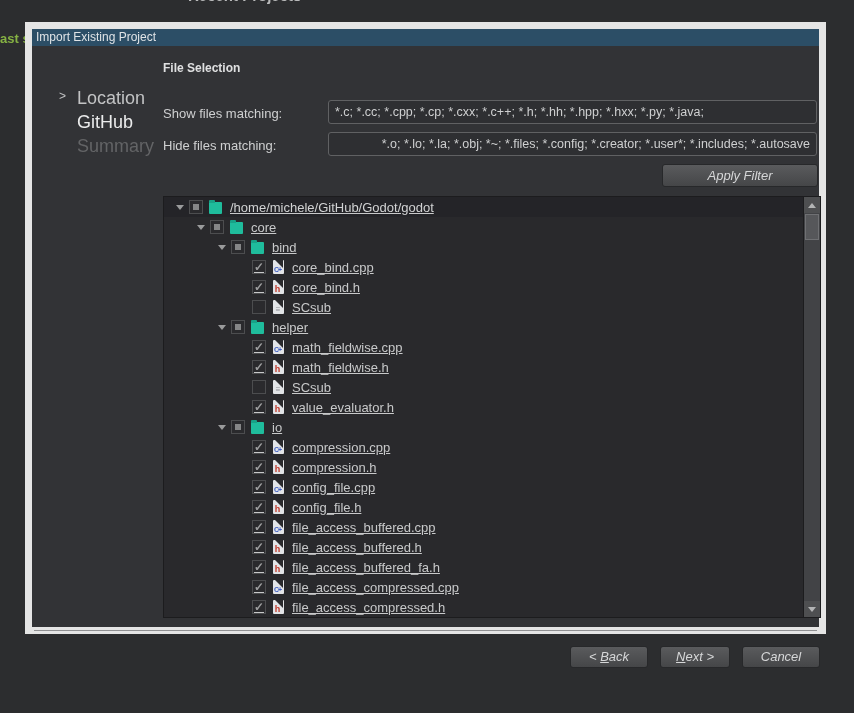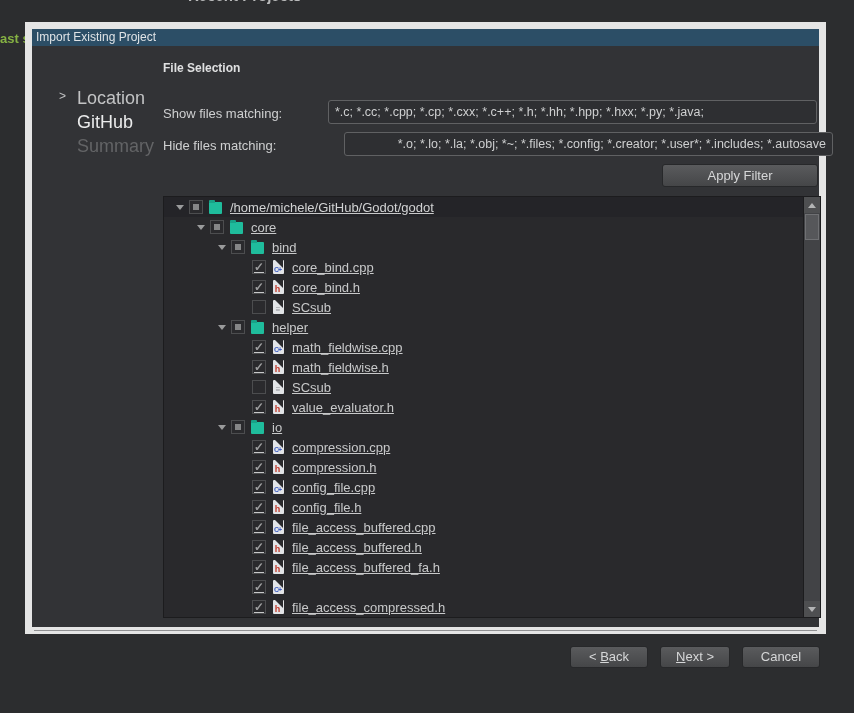--- a/index.html
+++ b/index.html
@@ -50,7 +50,7 @@
     font-size:12.5px; color:#cfd0d1; line-height:22px;
     padding:0 6px; white-space:nowrap; overflow:hidden;
   }
-  .filter-input.scrolled { text-align:right;margin-left:16px; }
+  .filter-input.scrolled { text-align:right; }
   .btn {
     background:linear-gradient(#5a5b5d,#454648);
     border:1px solid #27282a; border-radius:3px;

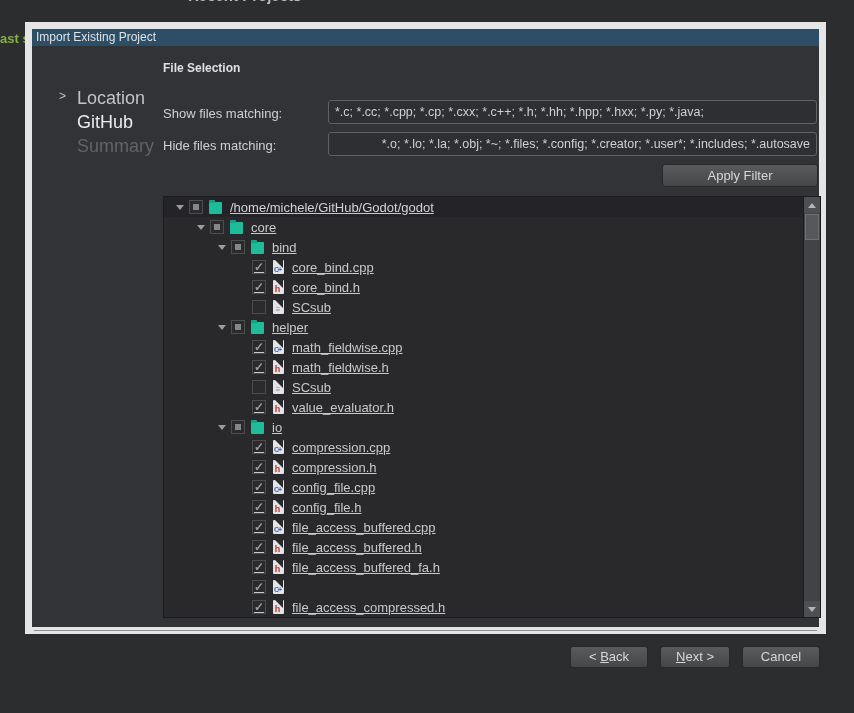--- a/index.html
+++ b/index.html
@@ -55,7 +55,7 @@
     background:linear-gradient(#5a5b5d,#454648);
     border:1px solid #27282a; border-radius:3px;
     color:#d6d7d8; font-size:13px; text-align:center;
-    position:absolute; line-height:20px;
+    position:absolute; line-height:20px;font-style:italic;
   }
   .apply-btn { left:630px; top:135px; width:156px; height:23px; line-height:21px; }
   

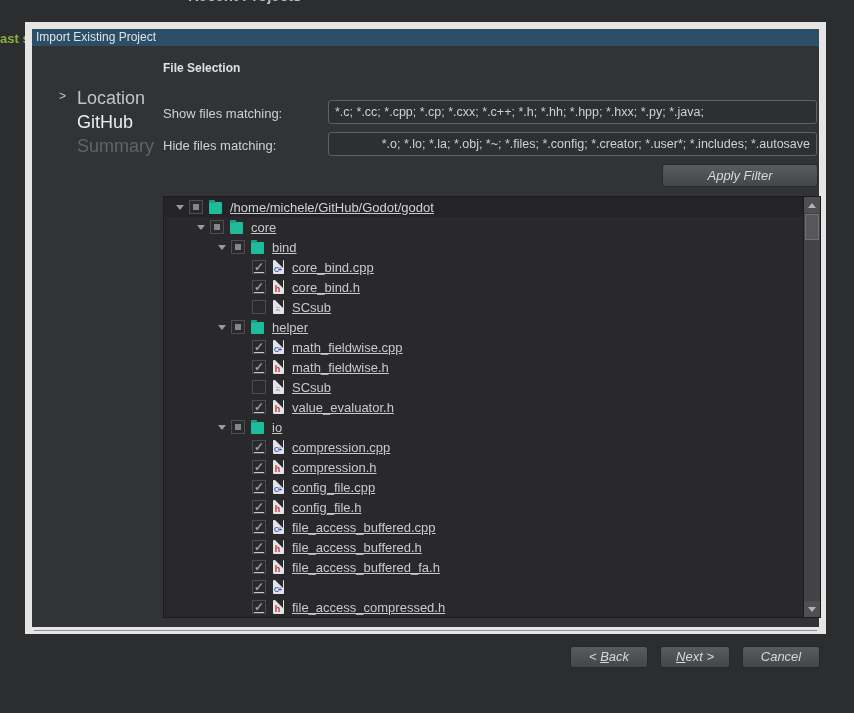--- a/index.html
+++ b/index.html
@@ -308,6 +308,7 @@
           <span class="ficon page">
             <span class="glyph cpp">C+</span>
           </span>
+          <span>file_access_compressed.cpp</span>
         </div>
         <div class="tree-row">
           <span style="display: inline-block; flex: 0 0 auto; width: 88px;"></span>

